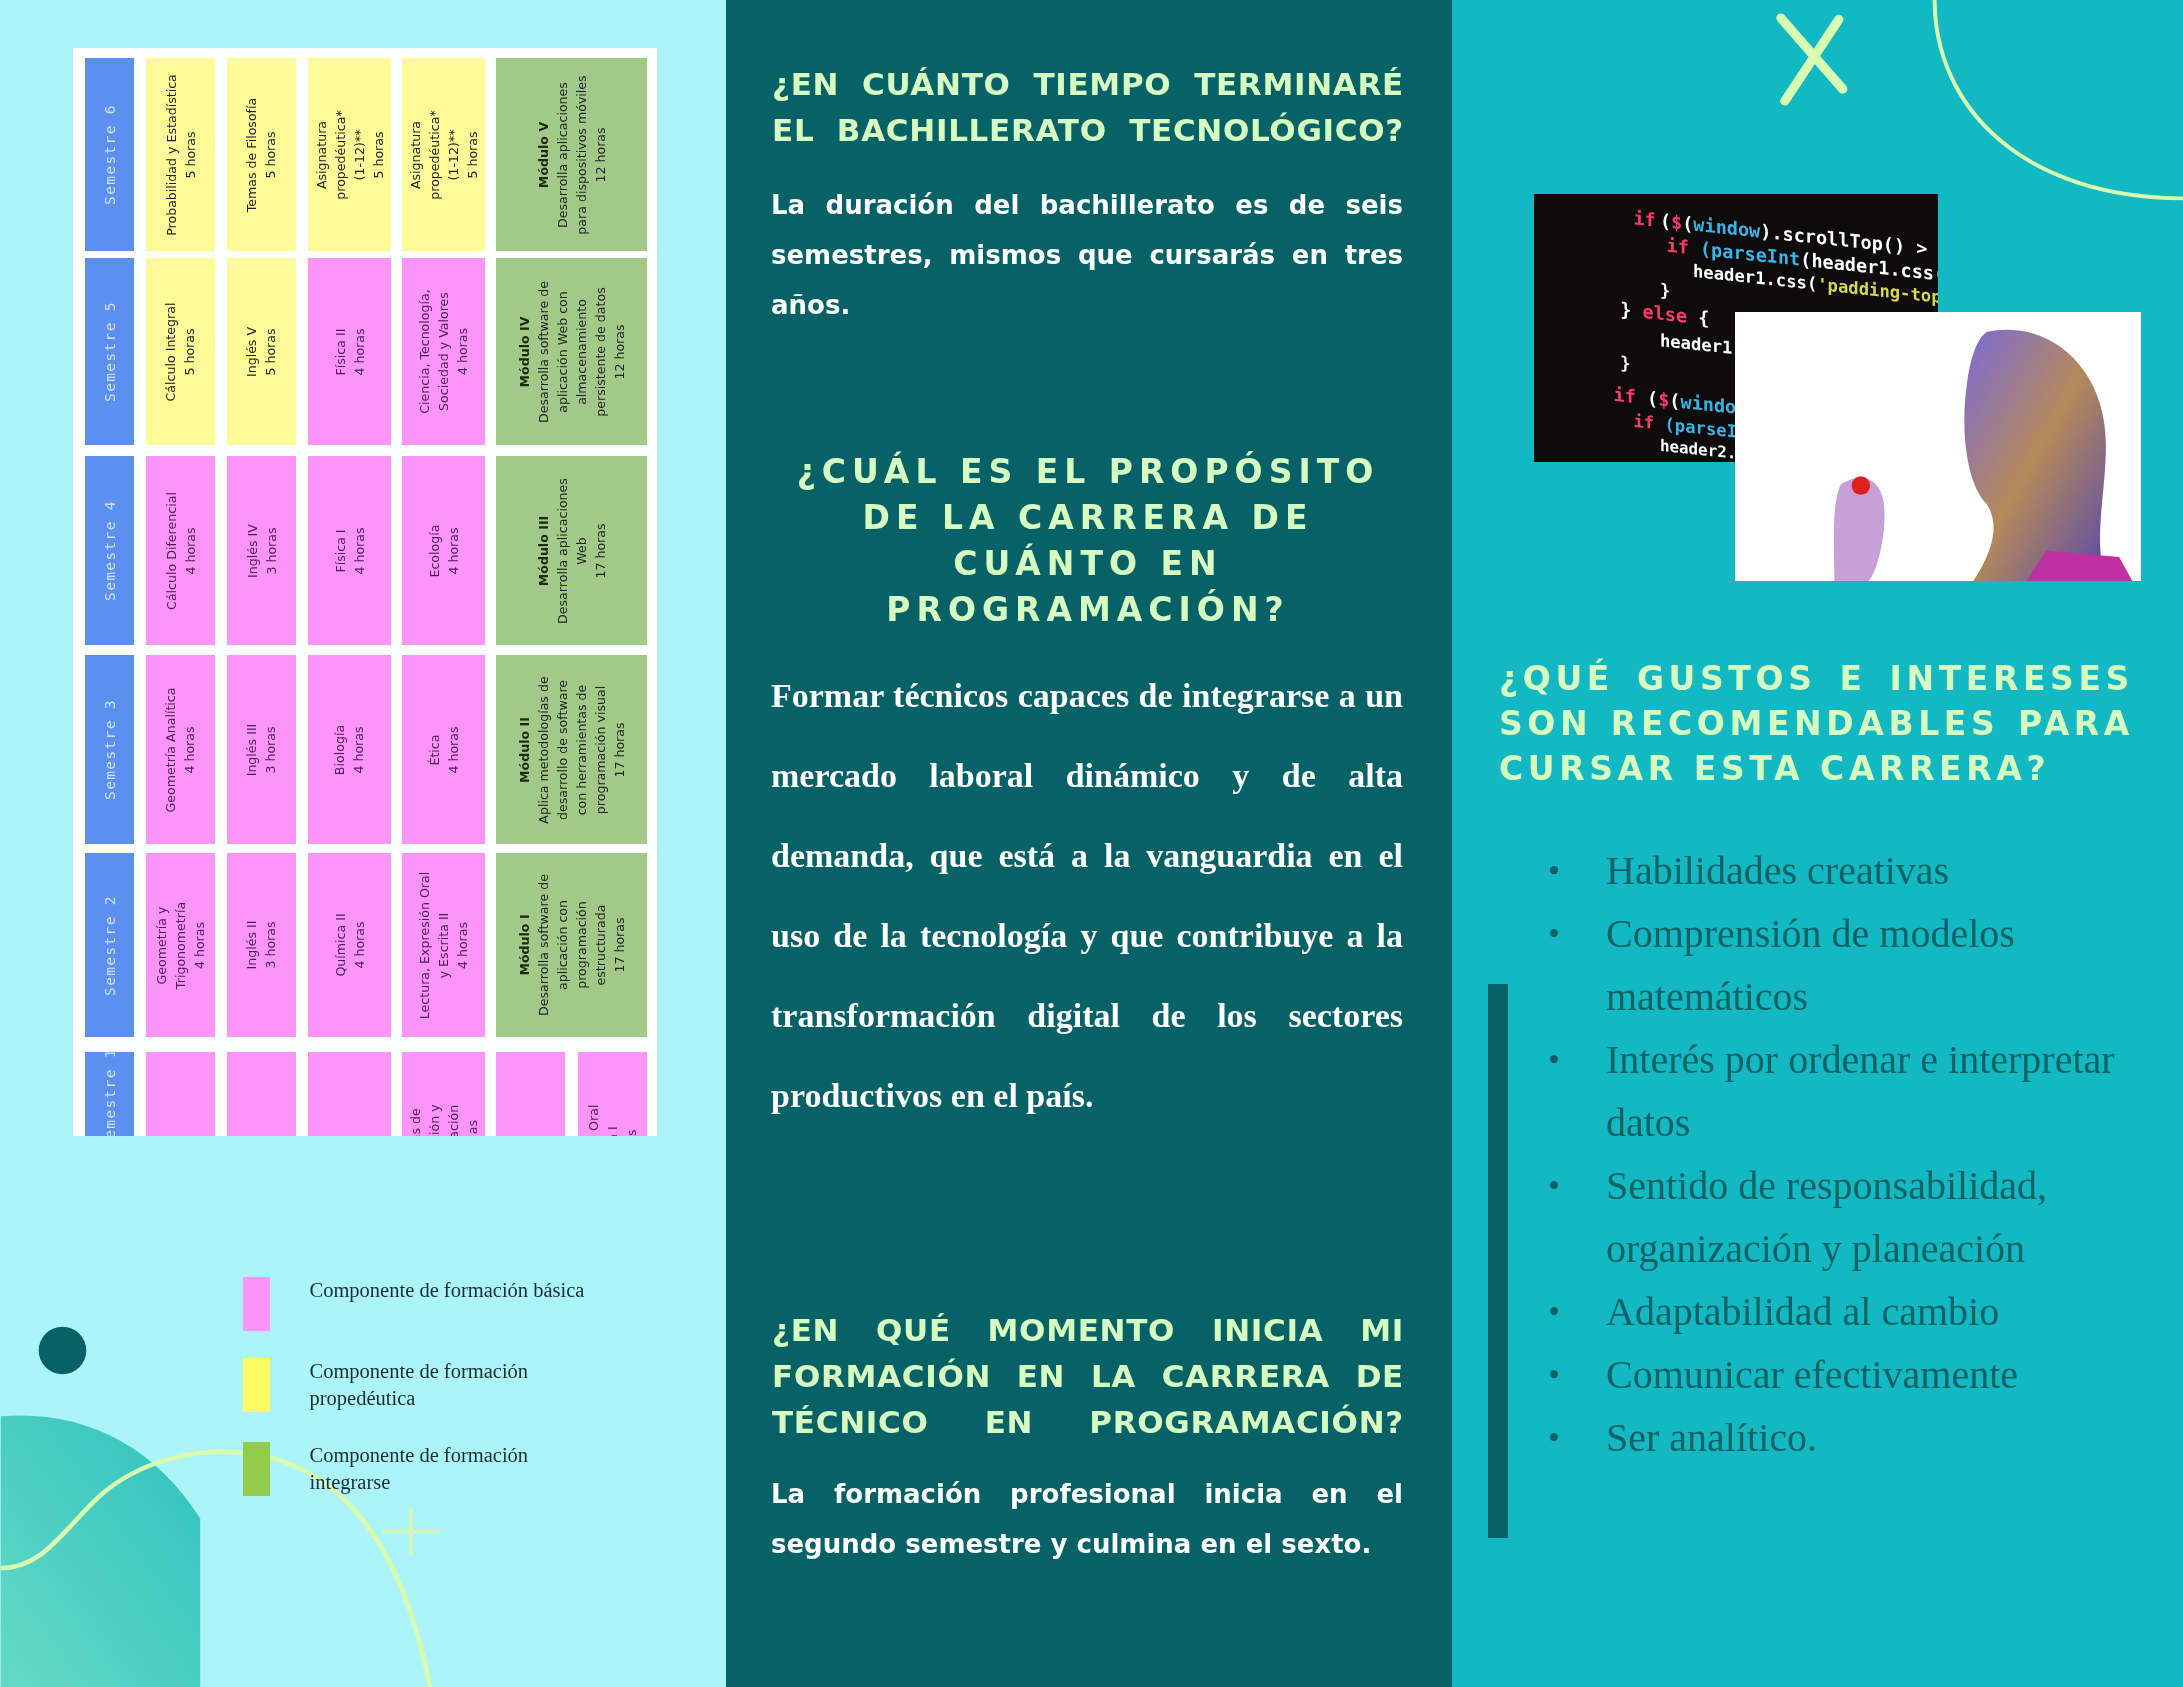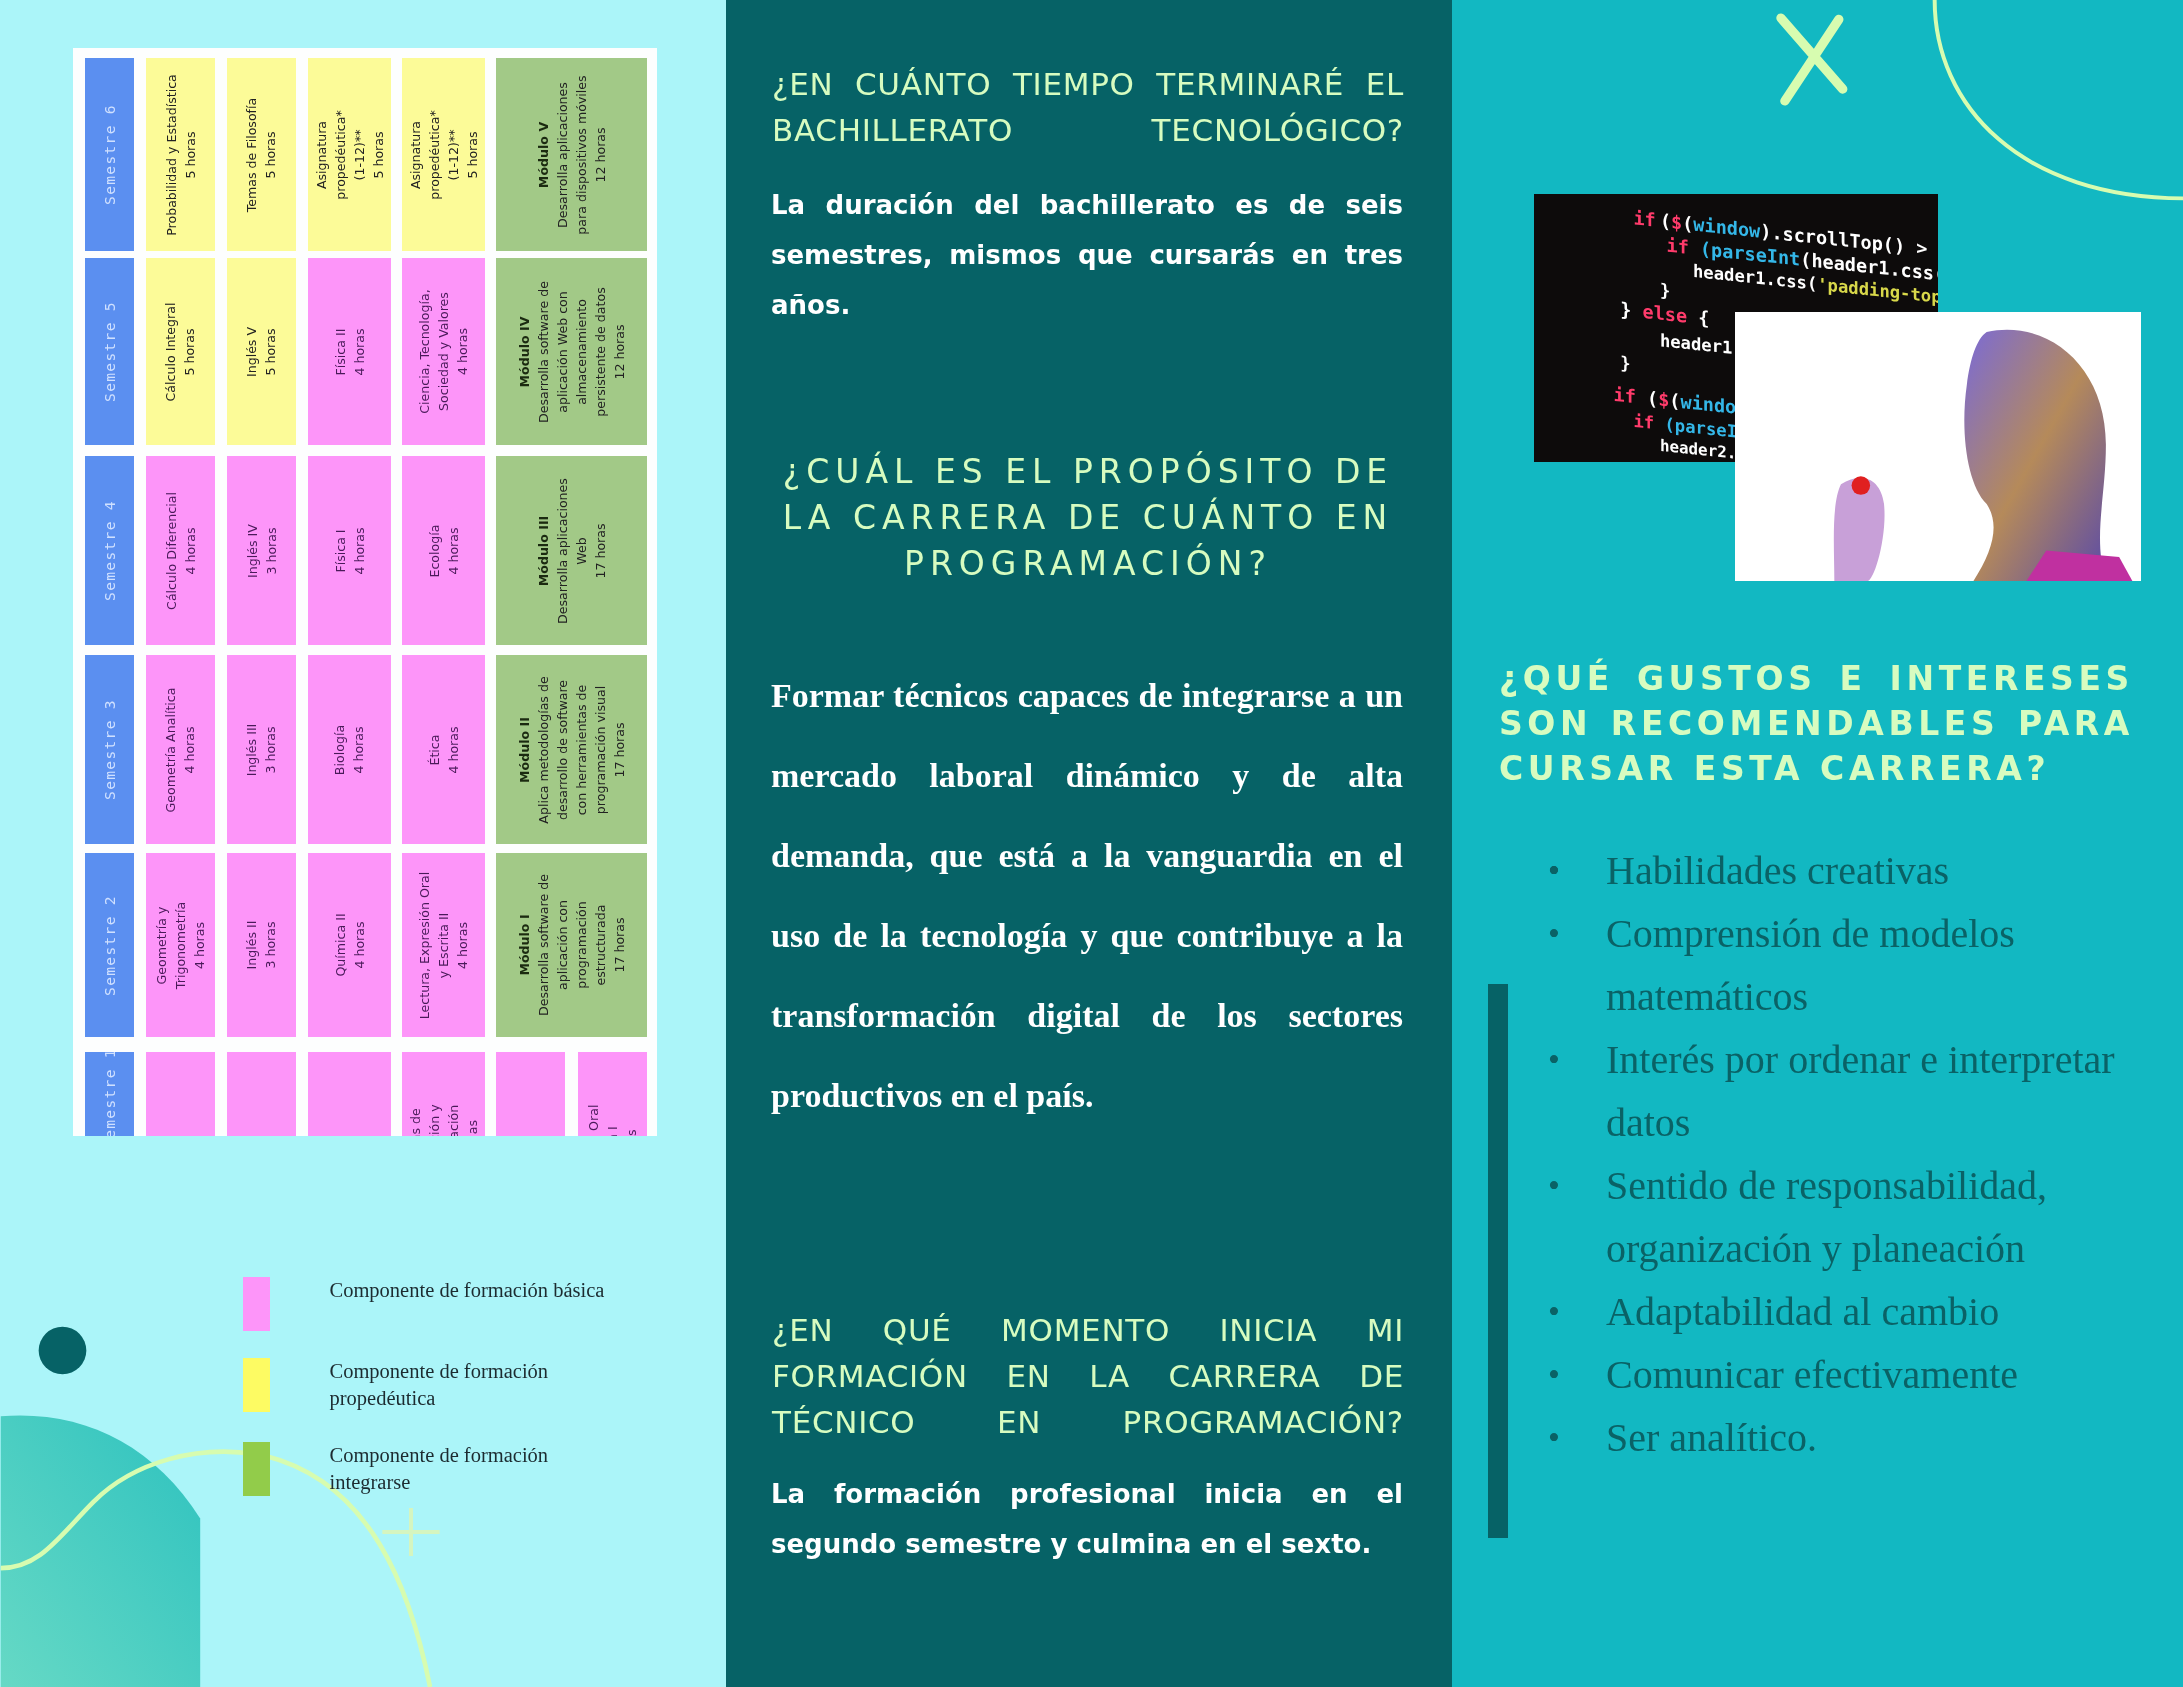--- a/index.html
+++ b/index.html
@@ -29,7 +29,7 @@
   .deco { position:absolute; }
 
   
-  .mid-h { position:absolute; left:772px; width:632px; color:#d7fcc0; font-family:"DejaVu Sans", sans-serif; font-weight:normal; }
+  .mid-h { position:absolute; left:772px; width:632px; color:#d7fcc0; font-family:"DejaVu Sans", sans-serif; font-weight:bold; }
   .h-a { font-size:31px; line-height:46px; text-align:justify; text-align-last:justify; letter-spacing:0.7px; }
   .h-b { font-size:33px; line-height:46px; text-align:center; letter-spacing:6px; }
   .mid-p { position:absolute; left:771px; width:632px; color:#ffffff; font-family:"DejaVu Sans", sans-serif; font-weight:bold; }

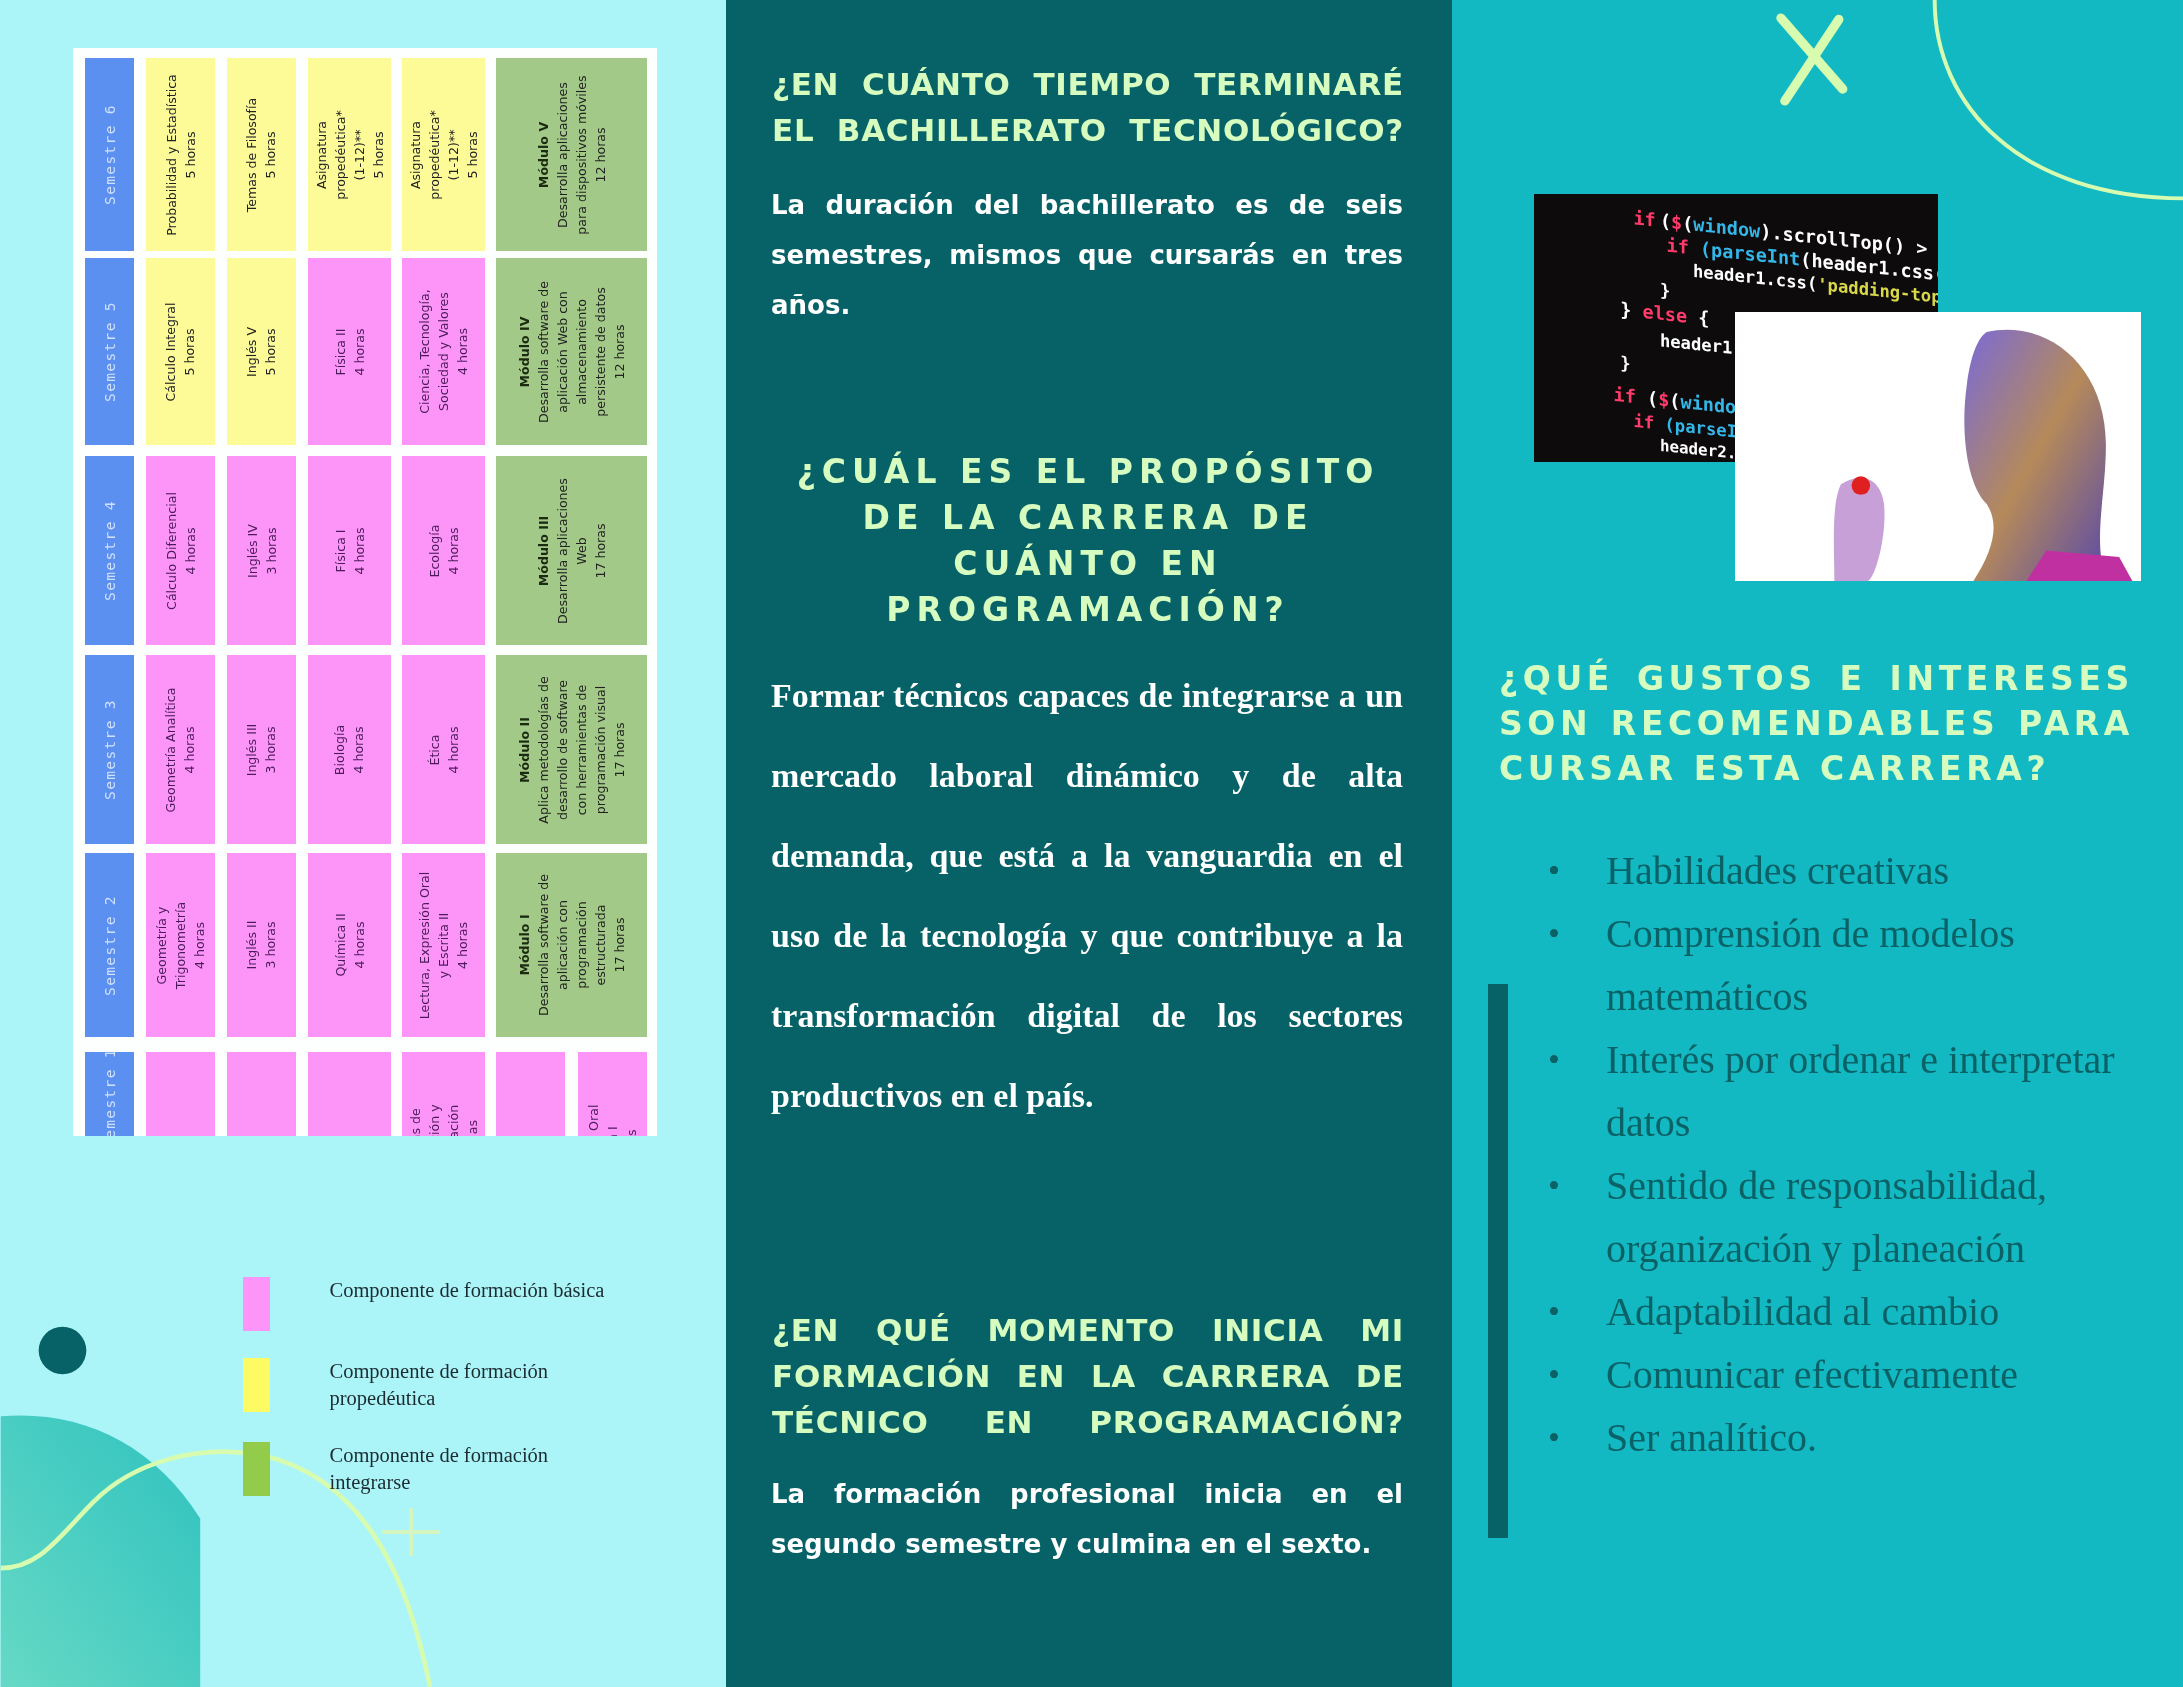--- a/index.html
+++ b/index.html
@@ -22,7 +22,7 @@
   .green .txt b { font-weight:bold; color:#1b2a10; }
 
   
-  .legend-item { position:absolute; left:243px; display:flex; align-items:flex-start;gap:20px; }
+  .legend-item { position:absolute; left:243px; display:flex; align-items:flex-start; }
   .legend-swatch { width:26.5px; height:54px; }
   .legend-text { margin-left:40px; font-family:"Liberation Serif", serif; font-size:20.5px; line-height:27px; color:#1c2b30; width:278px; }
 

